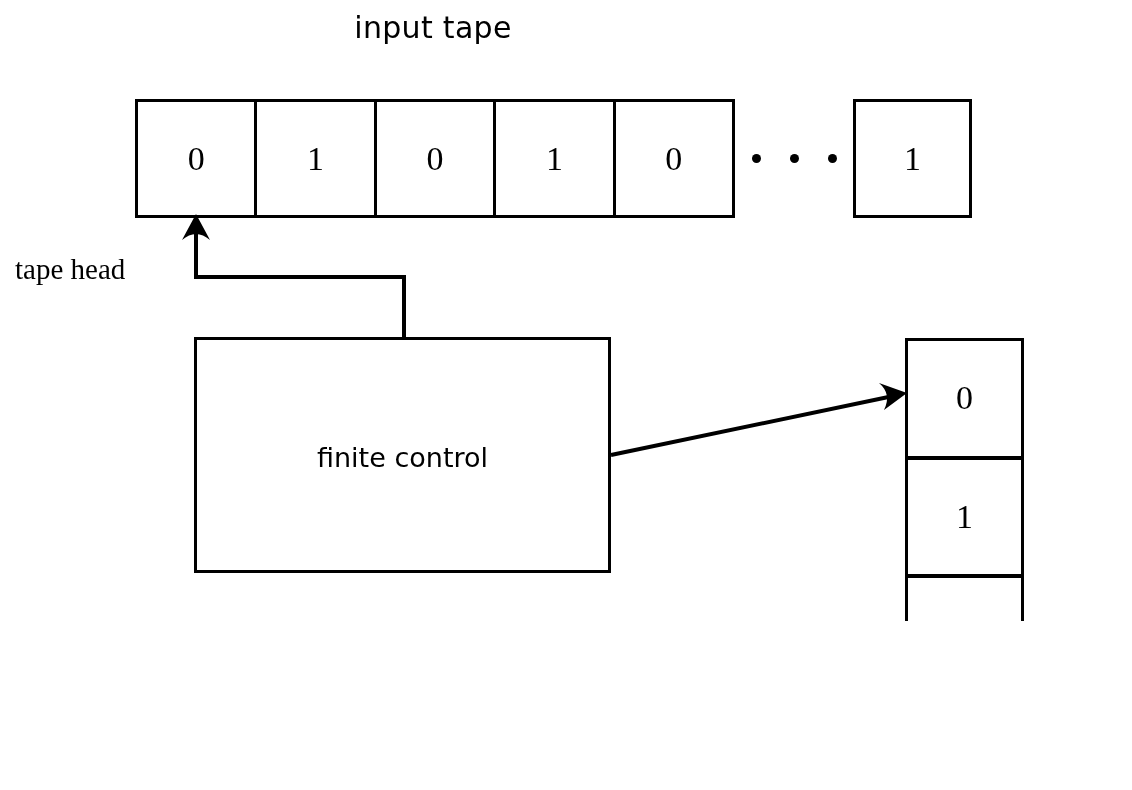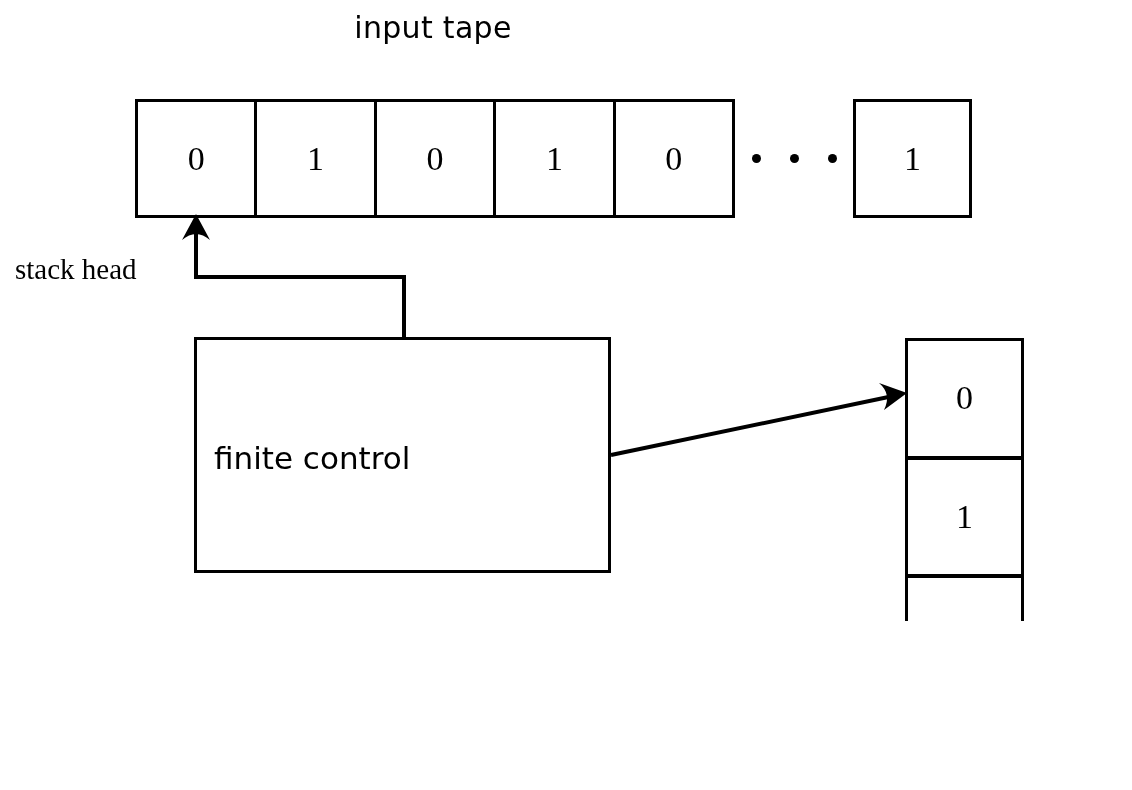--- a/index.html
+++ b/index.html
@@ -186,7 +186,7 @@
 
   <div id="tape-last-cell" class="serif">1</div>
 
-  <div id="tape-head-label" class="serif">stack head</div>
+  <div id="tape-head-label" class="serif">tape head</div>
 
   <div id="finite-control-box"></div>
   <div id="finite-control-label" class="sans">finite control</div>

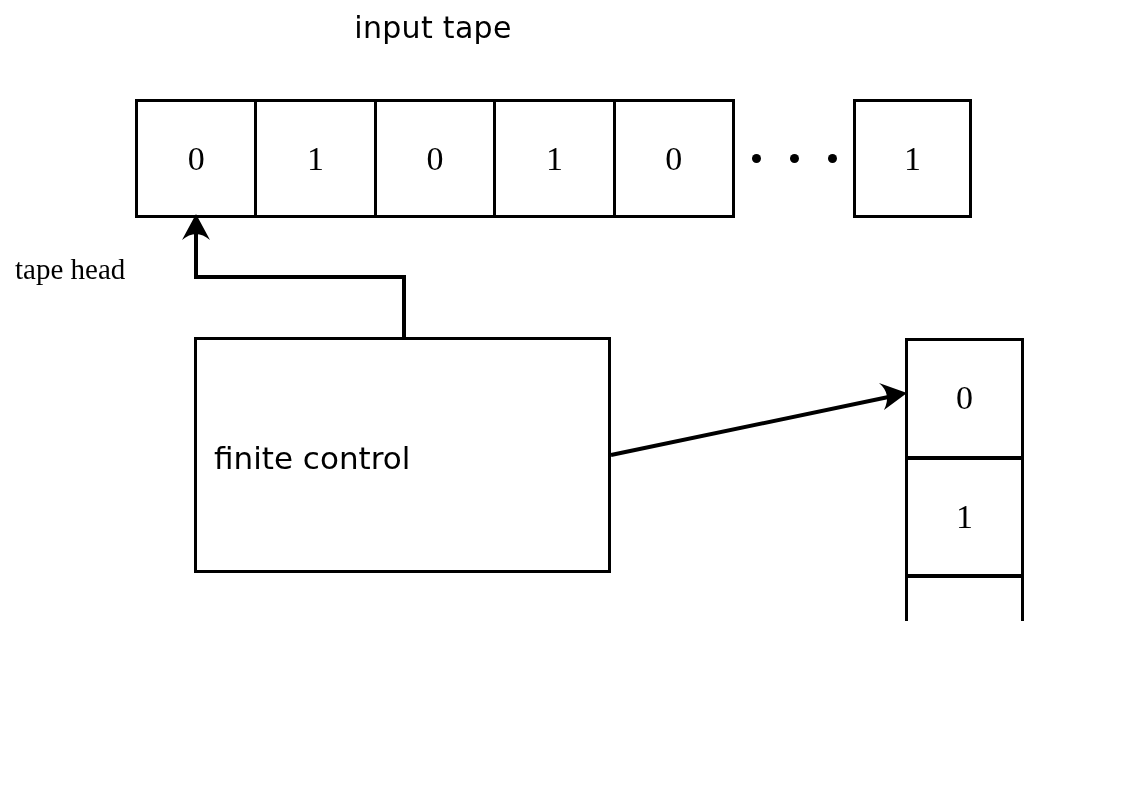--- a/index.html
+++ b/index.html
@@ -55,10 +55,9 @@
     left: 194px;
     top: 440px;
     width: 417px;
-    text-align: left;
-    font-size: 31px;
+    text-align: center;
+    font-size: 27px;
     line-height: 36px;
-    padding-left: 20px;
   }
 
   

